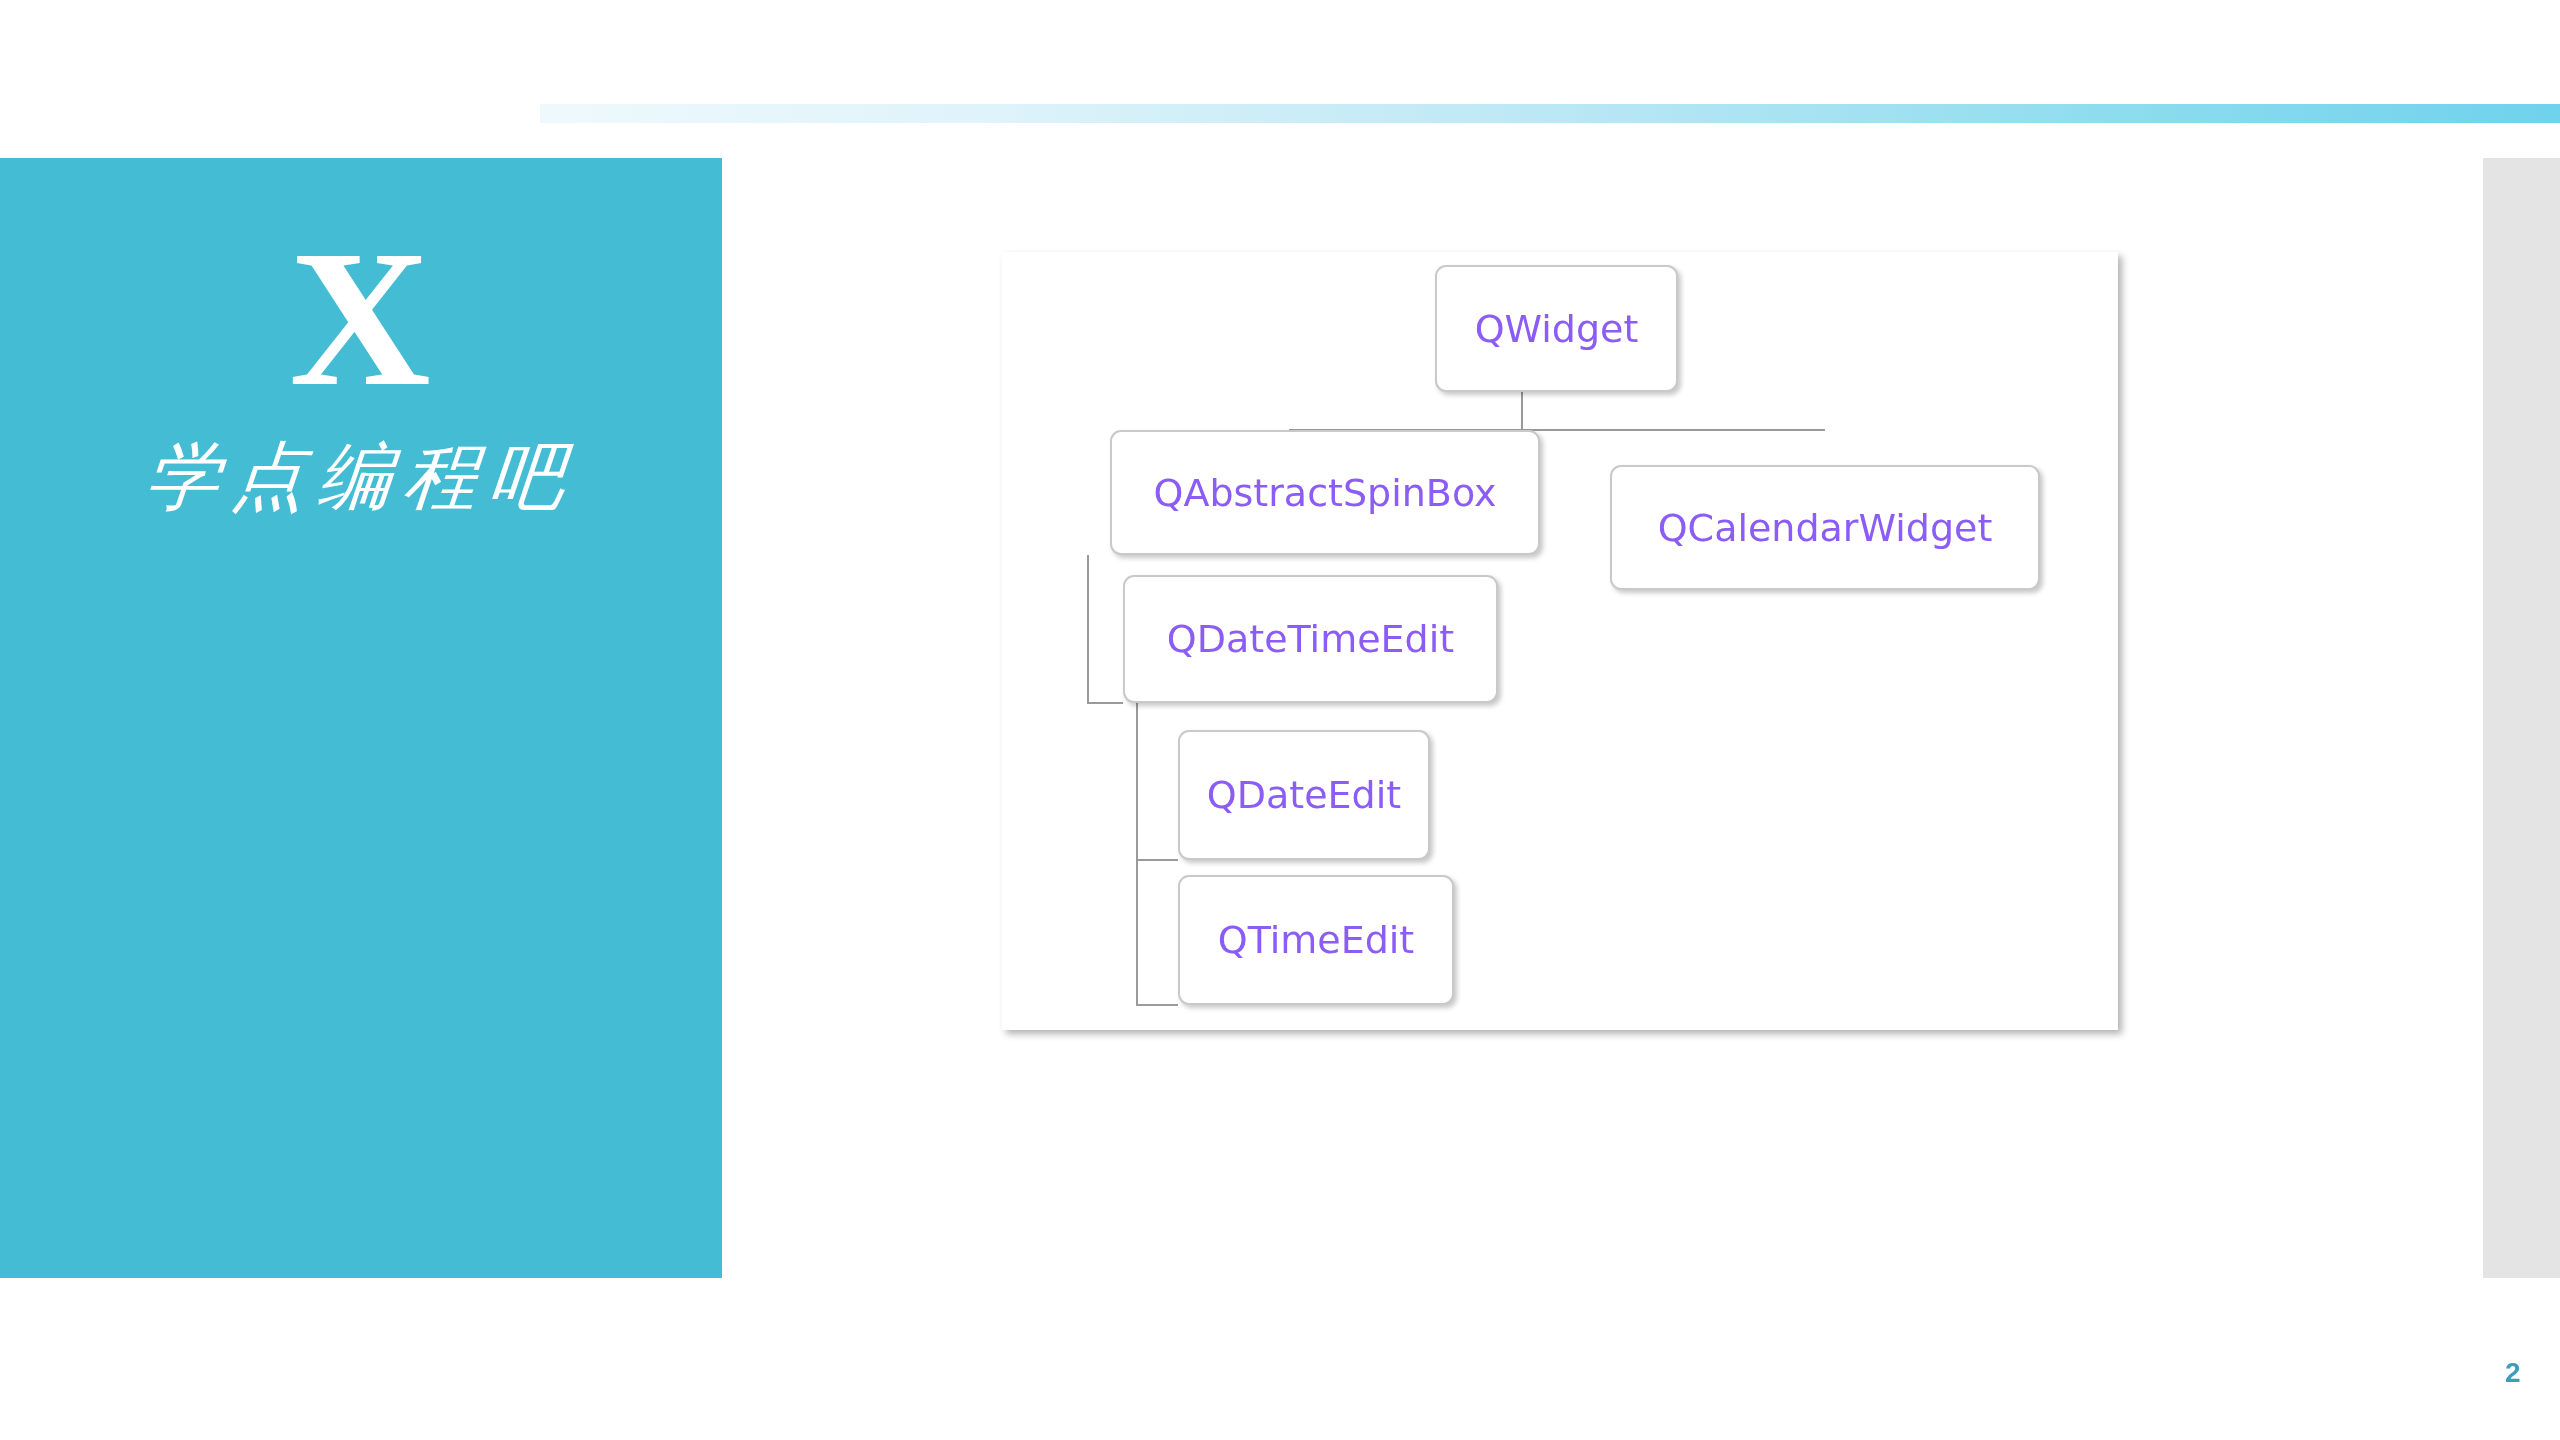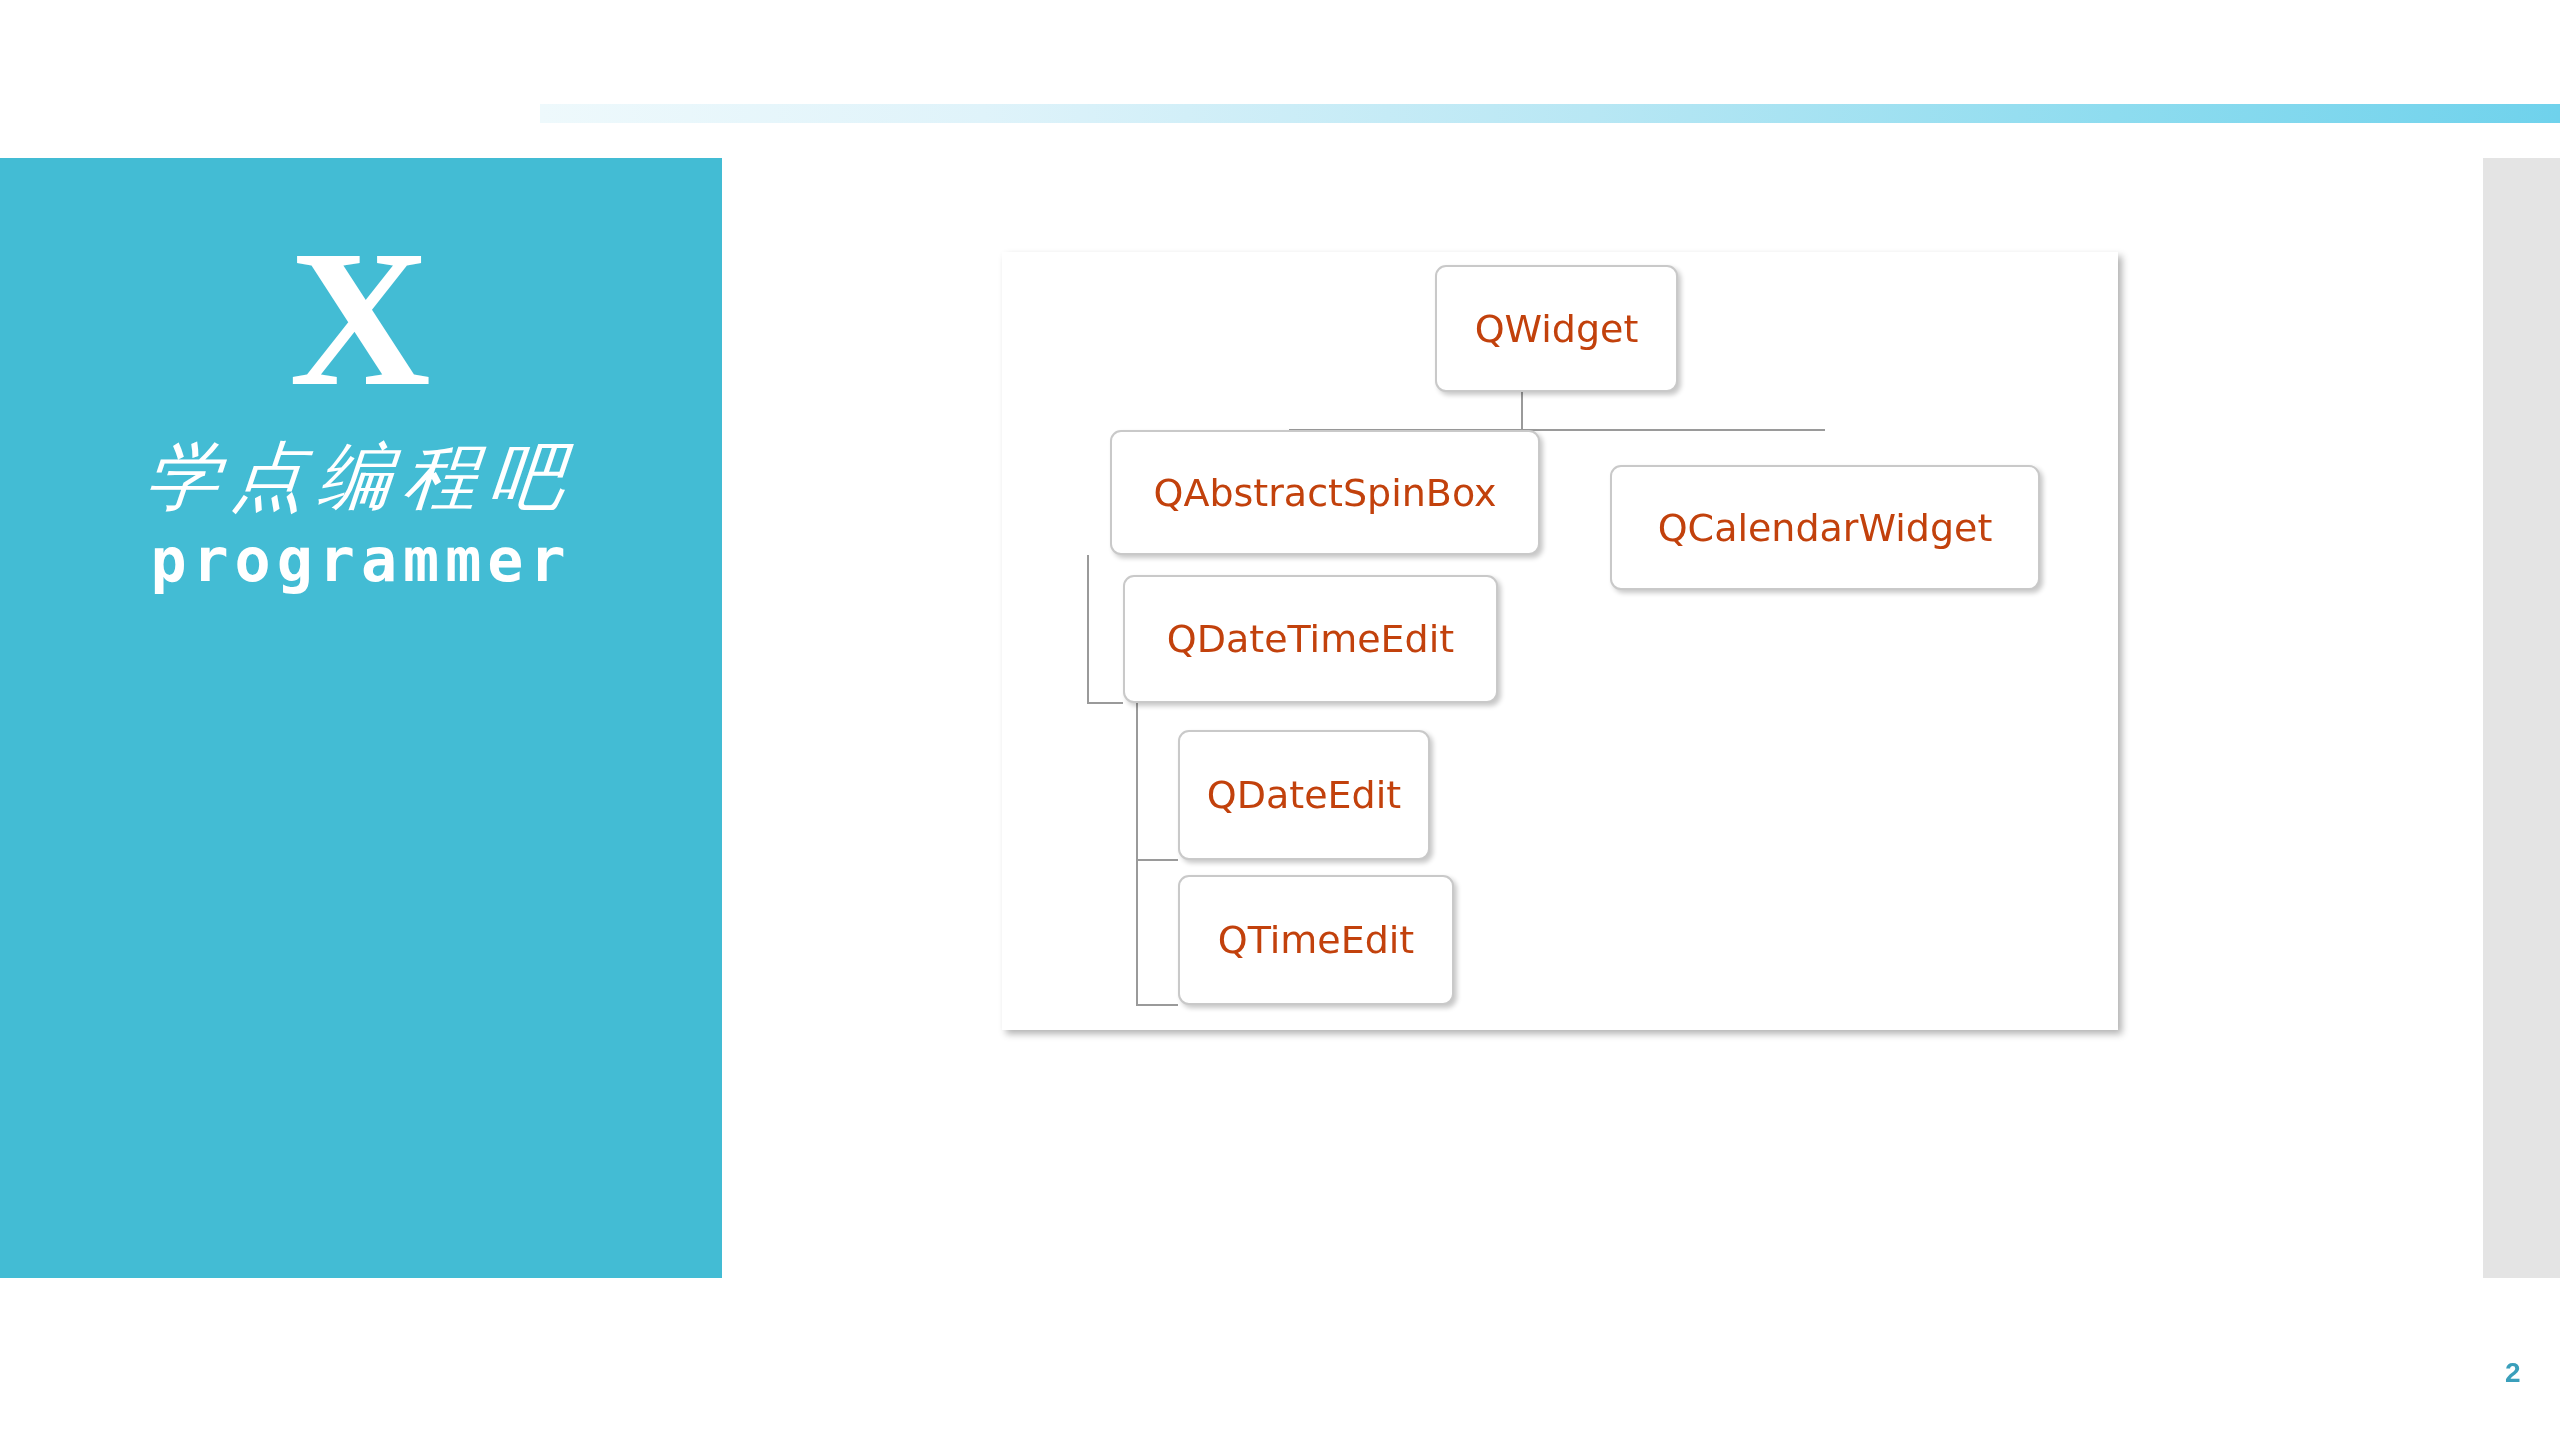--- a/index.html
+++ b/index.html
@@ -118,7 +118,7 @@
     align-items: center;
     justify-content: center;
     box-sizing: border-box;
-    color: #c2410c;
+    color: #8b5cf6;
     font-family: "DejaVu Sans", sans-serif;
     font-size: 38px;
     white-space: nowrap;

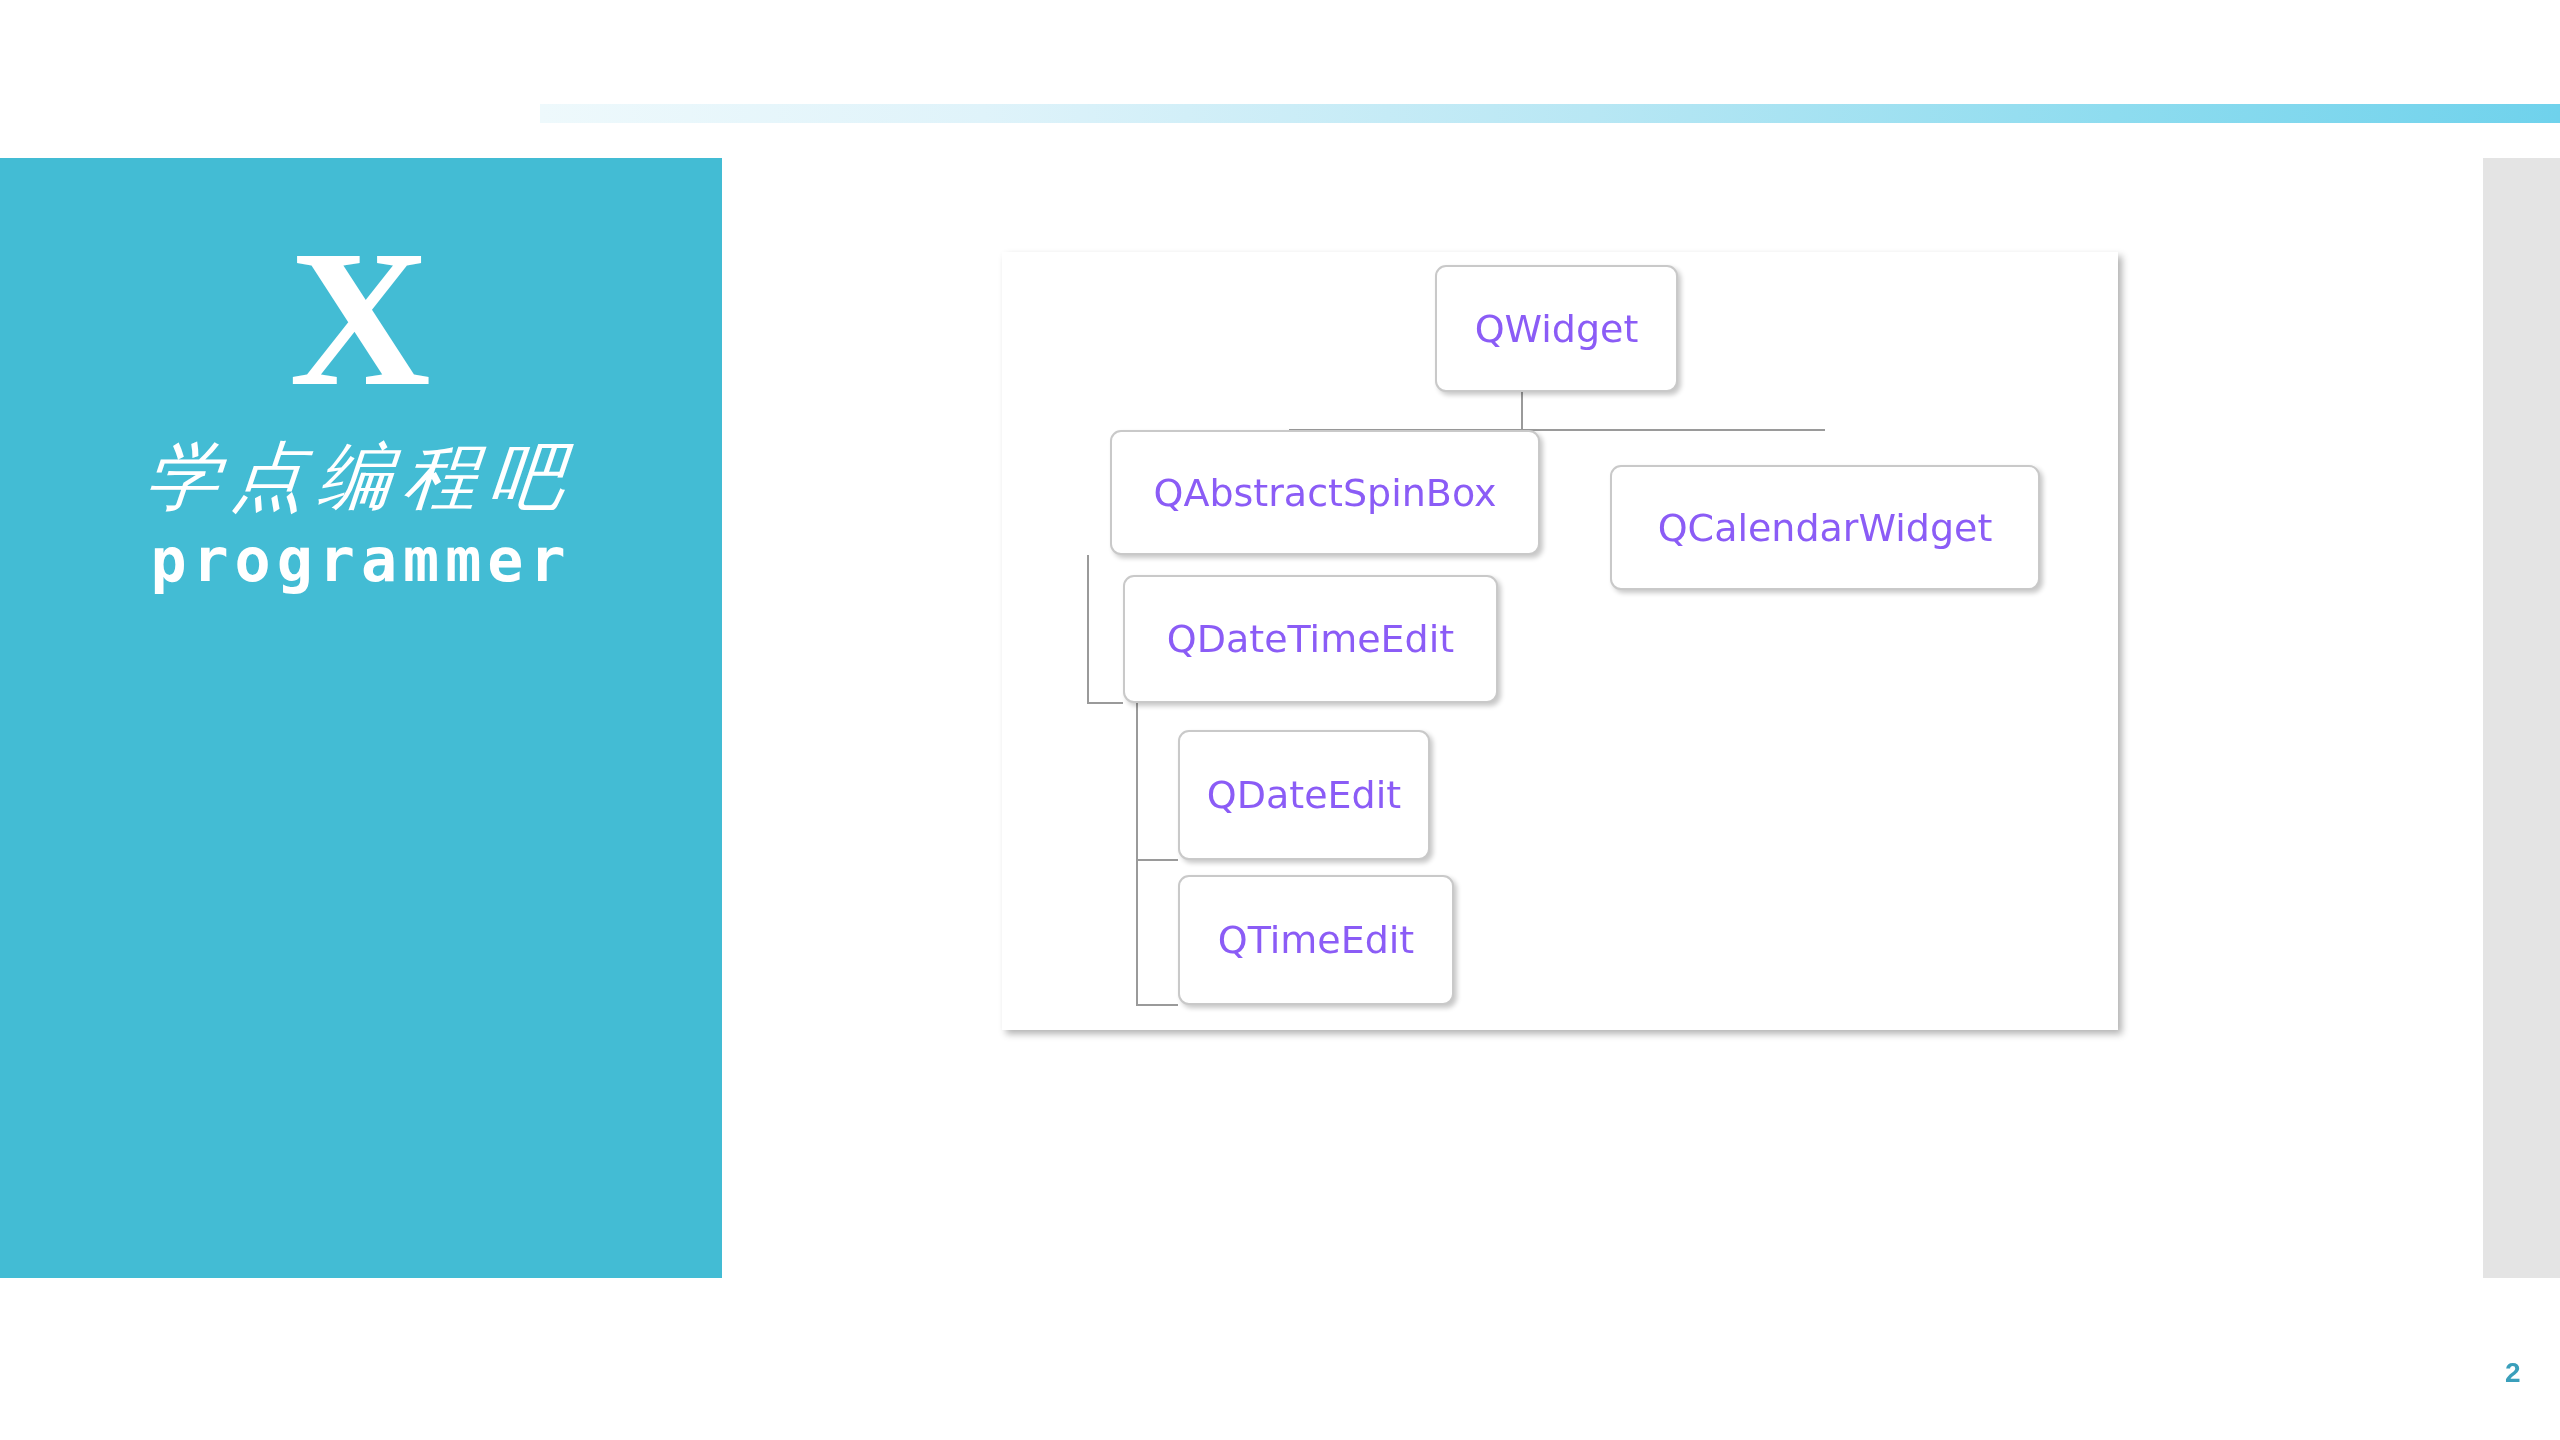--- a/index.html
+++ b/index.html
@@ -150,7 +150,6 @@
 <div class="brand-panel">
   <div class="brand-x">X</div>
   <div class="brand-cn">学点编程吧</div>
-  <div class="brand-en">programmer</div>
 </div>
 
 <div class="right-panel"></div>

